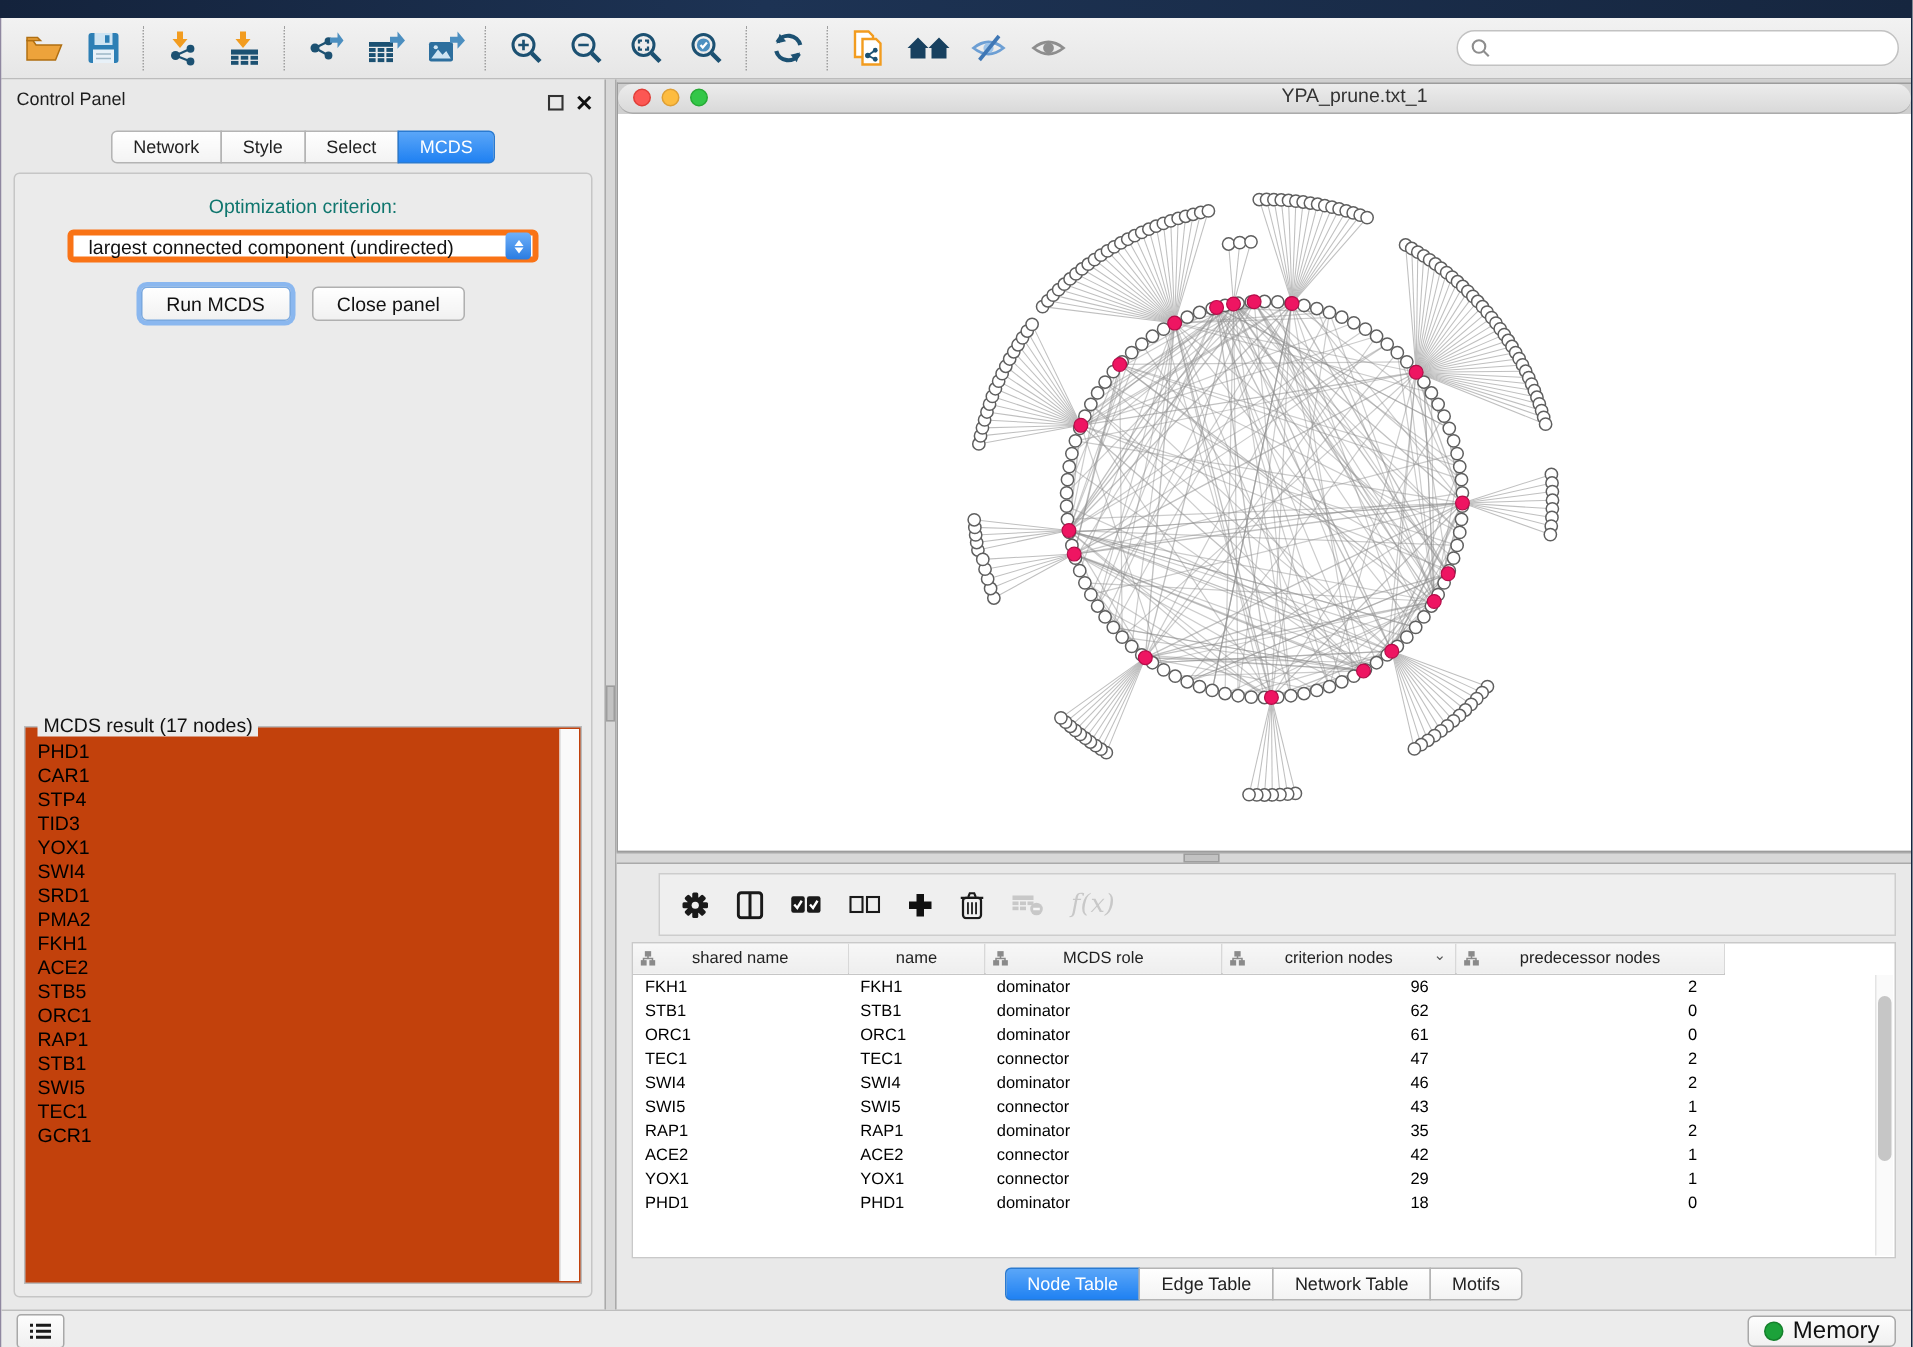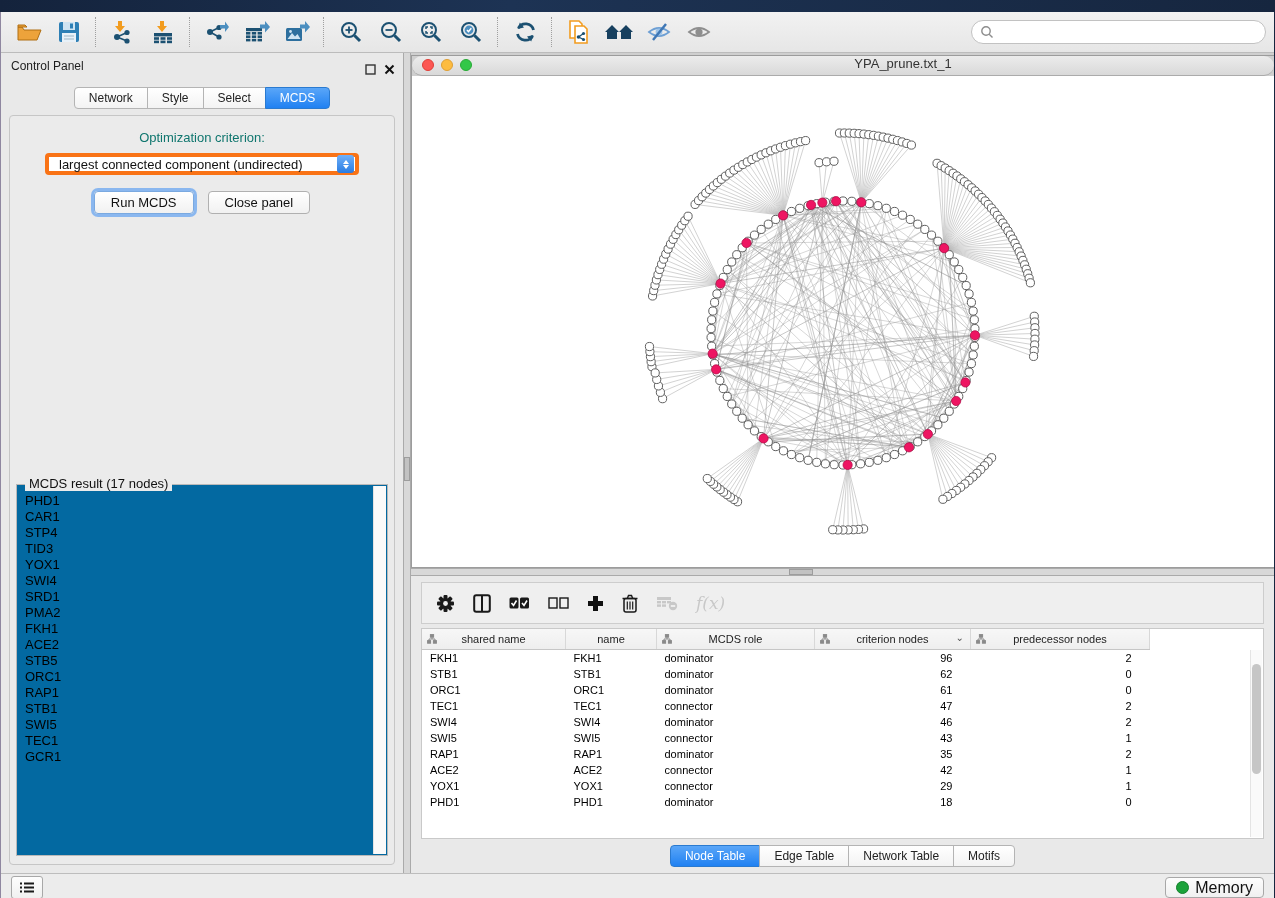--- a/index.html
+++ b/index.html
@@ -52,7 +52,7 @@
   .macbtn{font-size:13px;color:#111;padding:3px 16px;border:1px solid #b0b0b0;border-radius:4px;
     background:linear-gradient(#ffffff,#f1f1f1);cursor:pointer;font-family:inherit;}
   .macbtn.focusring{box-shadow:0 0 0 3px rgba(106,166,240,.75);border-color:#7aa9e0;}
-  .resultbox{margin:auto 6px 8px 6px;height:372px;border:1px solid #b9b9b9;background:#0369a1;
+  .resultbox{margin:auto 6px 8px 6px;height:372px;border:1px solid #b9b9b9;background:#c2410c;
     position:relative;flex:0 0 auto;box-sizing:border-box;}
   .resultbox .legend{position:absolute;top:-9px;left:8px;background:#ebebeb;padding:0 4px;font-size:13px;color:#111;}
   .resultlist{position:absolute;inset:8px 14px 4px 0;overflow:hidden;}

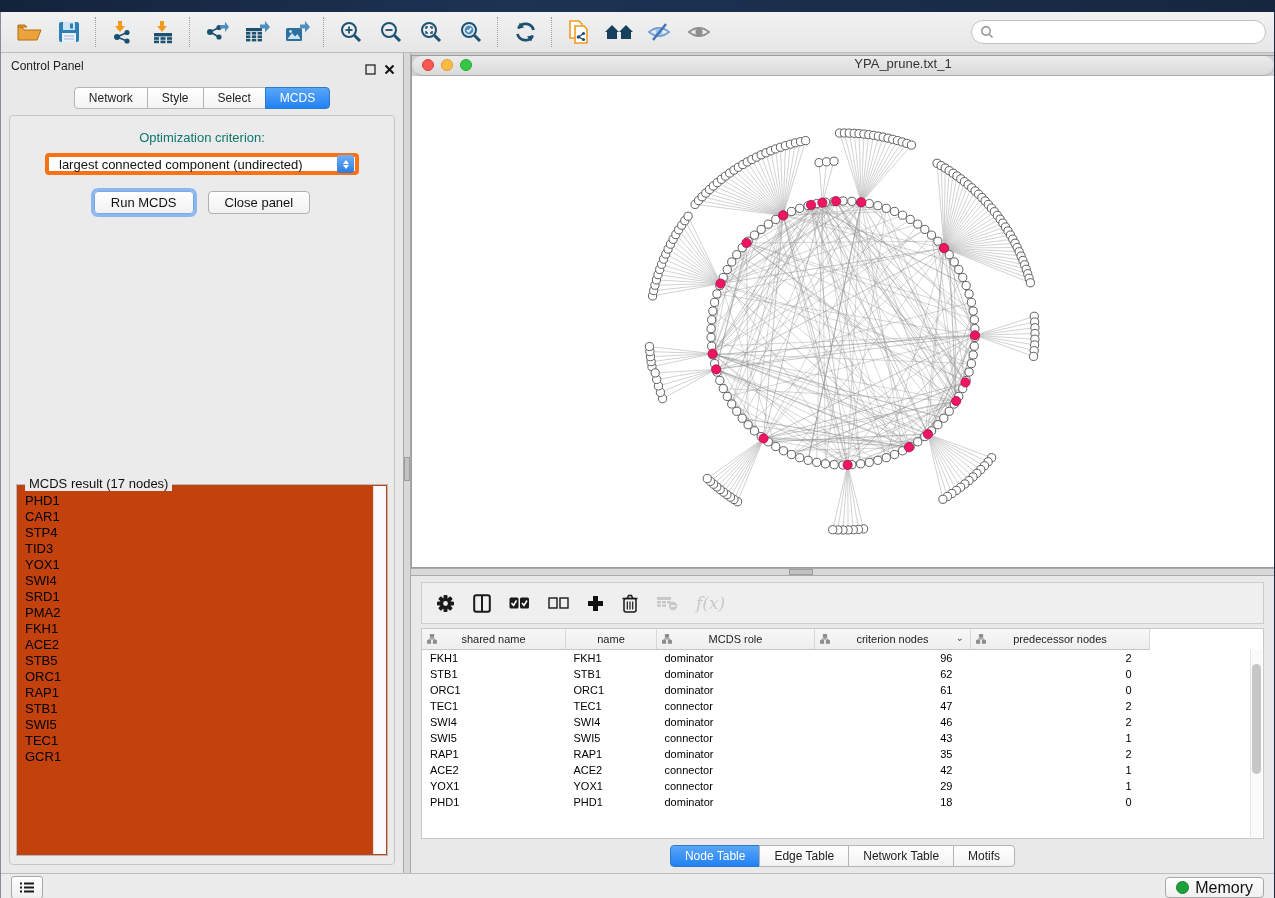--- a/index.html
+++ b/index.html
@@ -80,7 +80,7 @@
   .netcanvas{flex:1;background:#fff;overflow:hidden;}
   
   .tpanel{flex:1;display:flex;flex-direction:column;background:#e9e9e9;min-height:0;}
-  .ttoolbar{margin:6px 10px 0 10px;height:40px;background:#efefef;border:1px solid #cdcdcd;
+  .ttoolbar{margin:6px 10px 0 28px;height:40px;background:#efefef;border:1px solid #cdcdcd;
     display:flex;align-items:center;gap:14px;padding:0 12px;flex:0 0 auto;}
   .ttb{border:none;background:transparent;padding:2px;display:flex;align-items:center;cursor:pointer;}
   .ttb.disabled{opacity:.45;cursor:default;}

